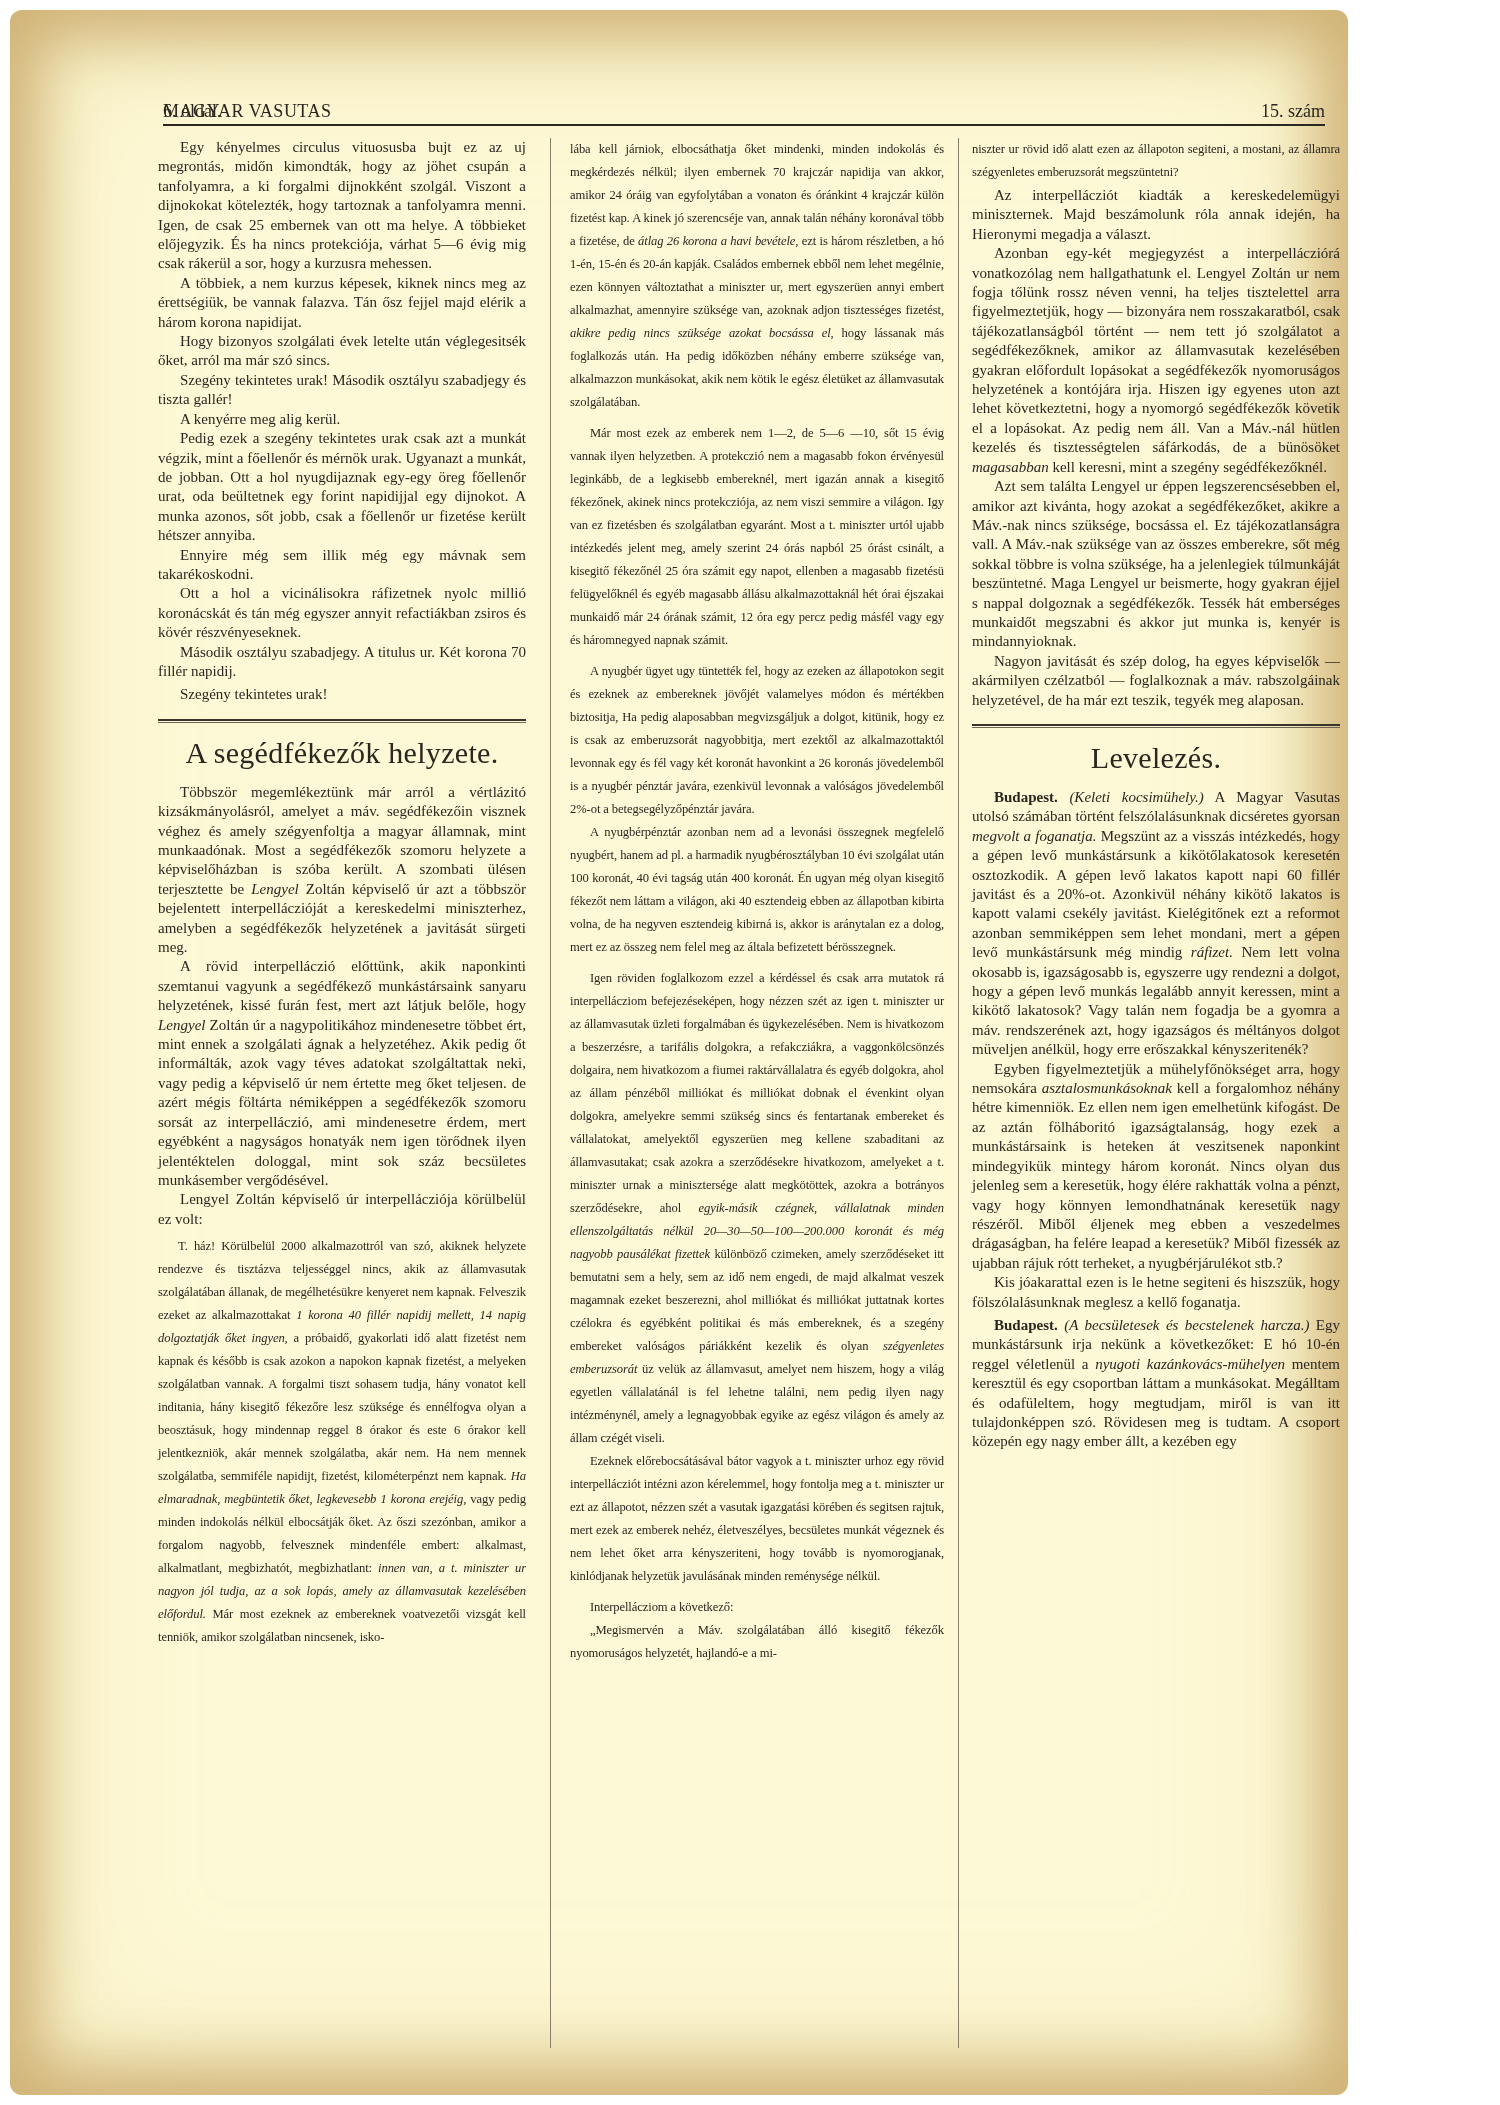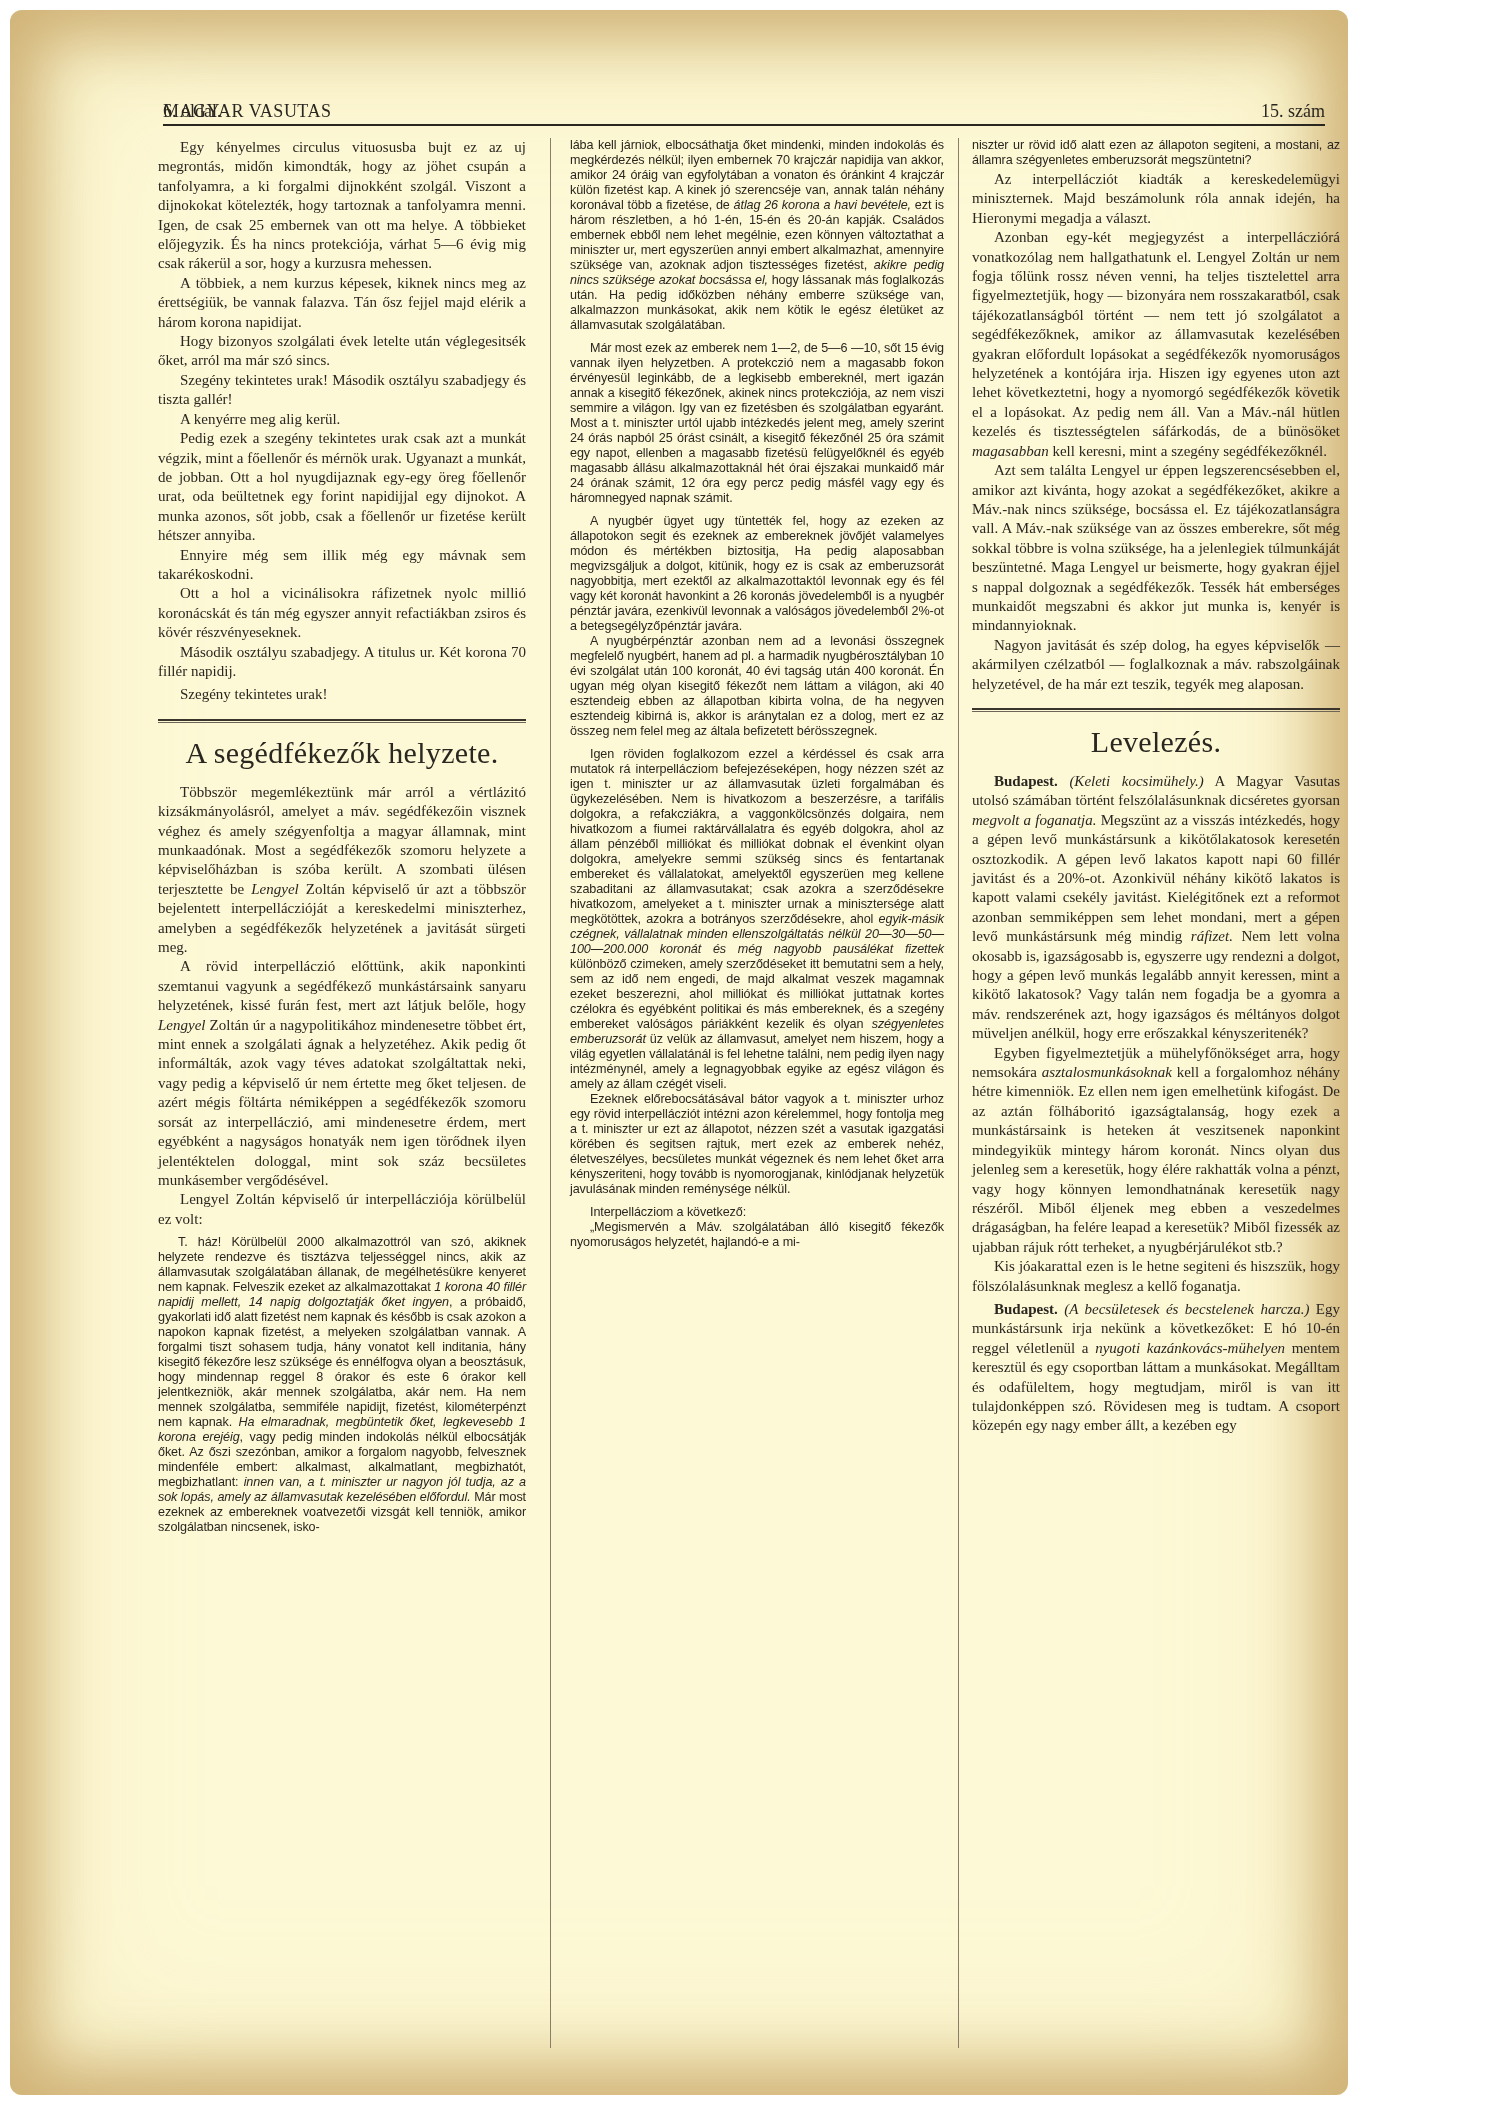--- a/index.html
+++ b/index.html
@@ -35,7 +35,7 @@
   .vrule.r2 { left:948px; }
   p { margin:0; }
   .big p { font-size:15px; line-height:19.4px; text-indent:22px; }
-  .small p { font-size:12.6px; line-height:15px; text-indent:20px; font-family:Liberation Sans, sans-serif; letter-spacing:-0.1px; }
+  .small p { font-size:12.6px; line-height:23px; text-indent:20px; font-family:Liberation Serif, serif; letter-spacing:-0.1px; }
   .small p.gap { margin-top:8px; }
   .big p.gap { margin-top:4px; }
   .noindent { text-indent:0 !important; }

